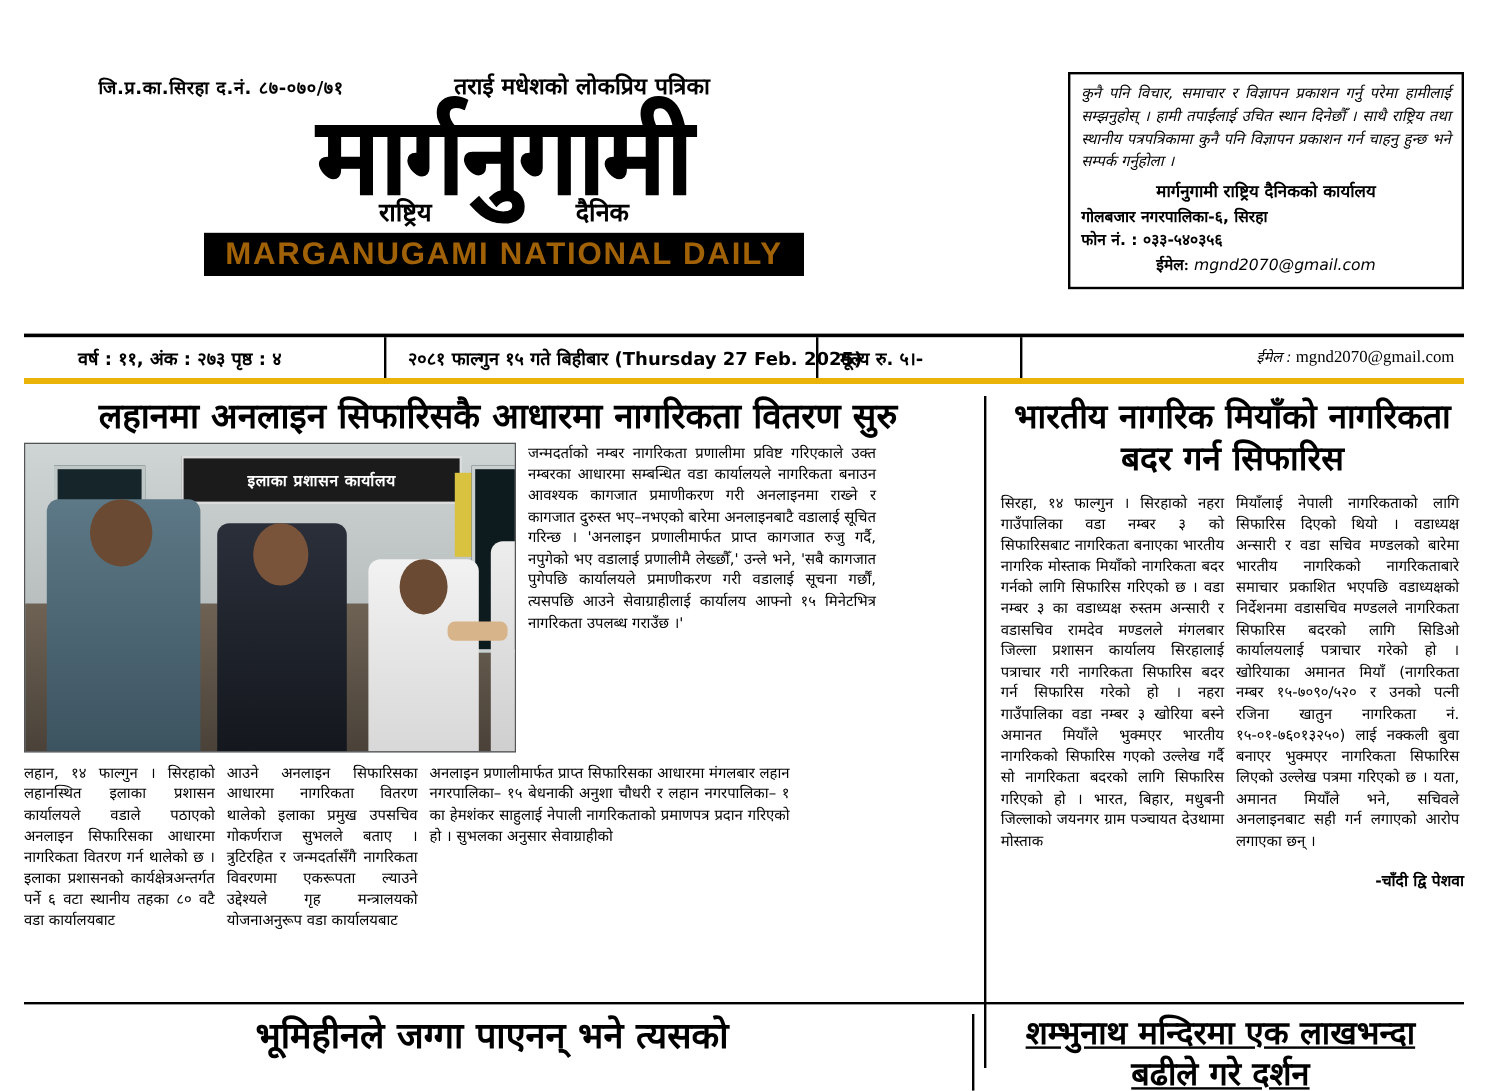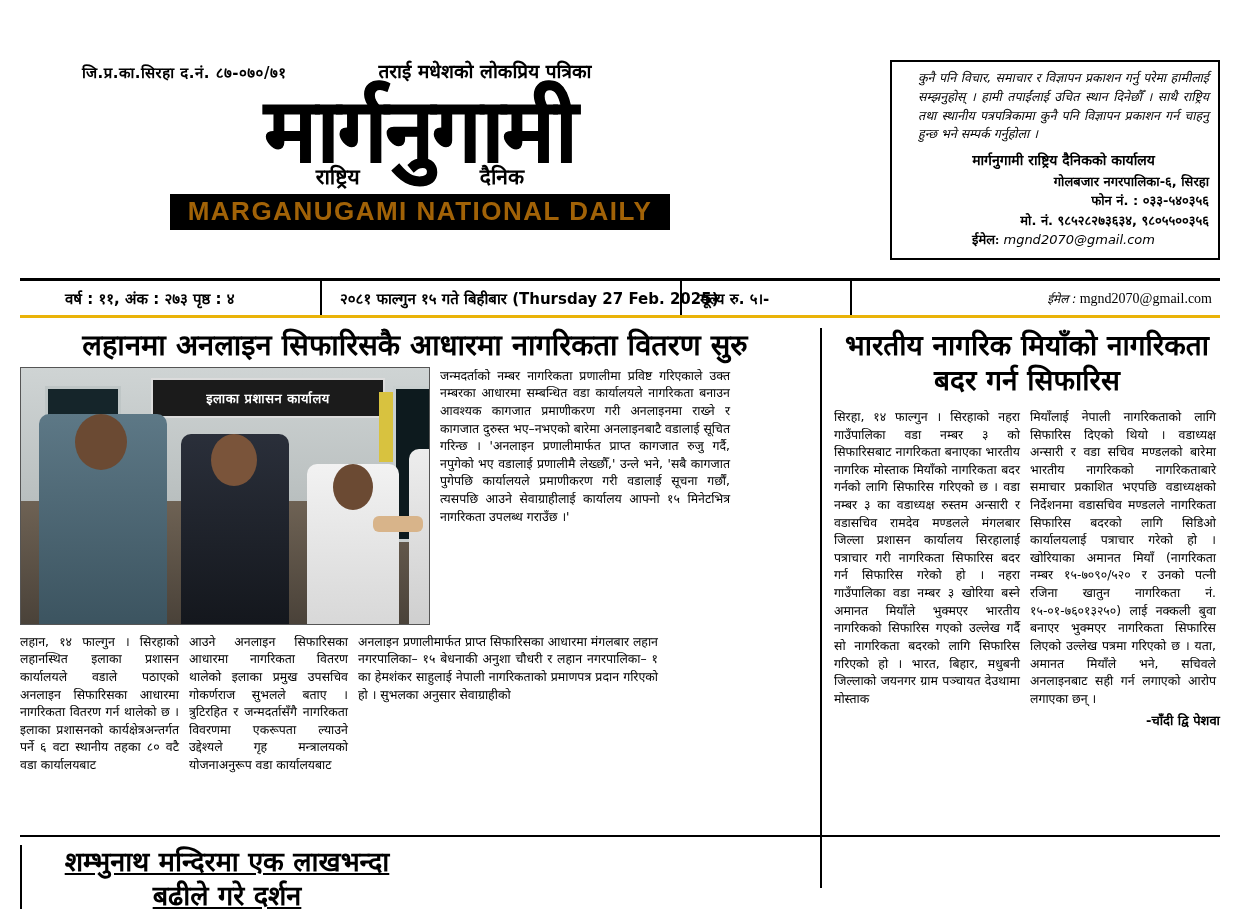--- a/index.html
+++ b/index.html
@@ -68,7 +68,7 @@
     position:absolute;right:0;top:46px;
     width:330px;
     border:2px solid #000;
-    padding:7px 9px 8px 26px;
+    padding:7px 9px 8px 9px;
     box-sizing:border-box;
   }
   .info-note{

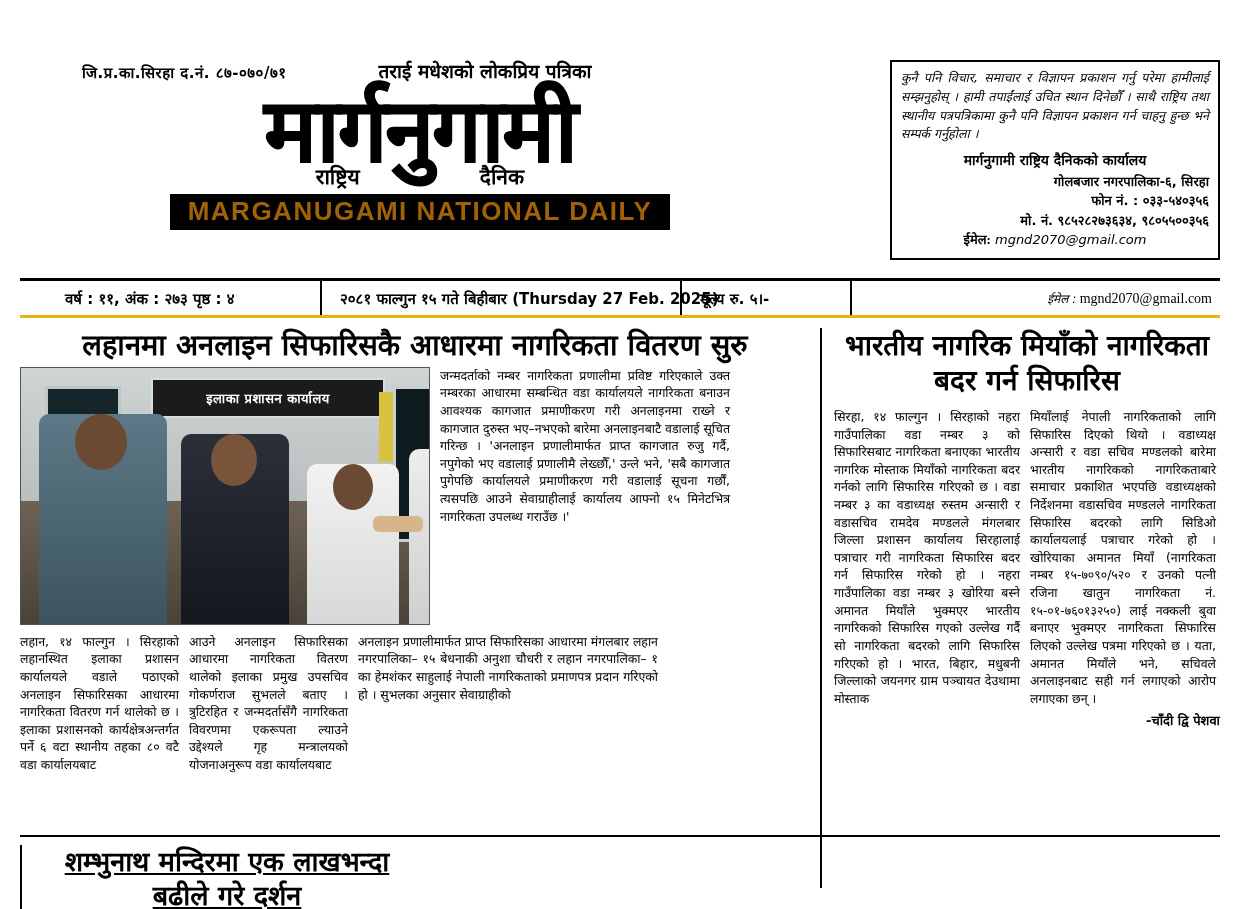--- a/index.html
+++ b/index.html
@@ -87,7 +87,7 @@
     line-height:1.55;
   }
   .info-line{
-    text-align:right;
+    text-align:left;
     font-family:"DejaVu Sans", sans-serif;
     font-weight:bold;
     font-size:13px;

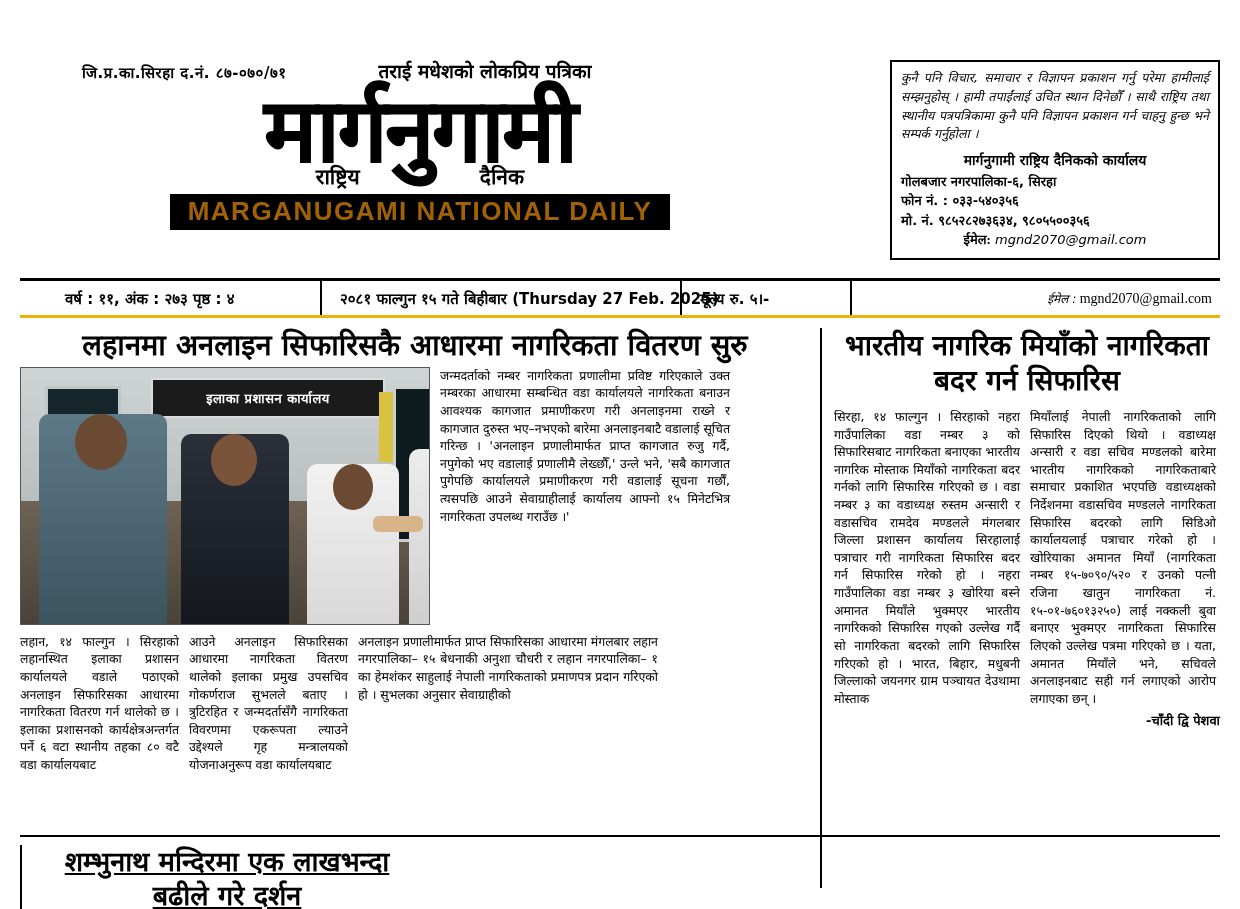--- a/index.html
+++ b/index.html
@@ -264,7 +264,6 @@
       <div class="info-office">मार्गनुगामी राष्ट्रिय दैनिकको कार्यालय</div>
       <div class="info-line">गोलबजार नगरपालिका-६, सिरहा</div>
       <div class="info-line">फोन नं. : ०३३-५४०३५६</div>
-      <div class="info-line">मो. नं. ९८५२८२७३६३४, ९८०५५००३५६</div>
       <div class="info-email">
         <b>ईमेल:</b>
         <span>mgnd2070@gmail.com</span>

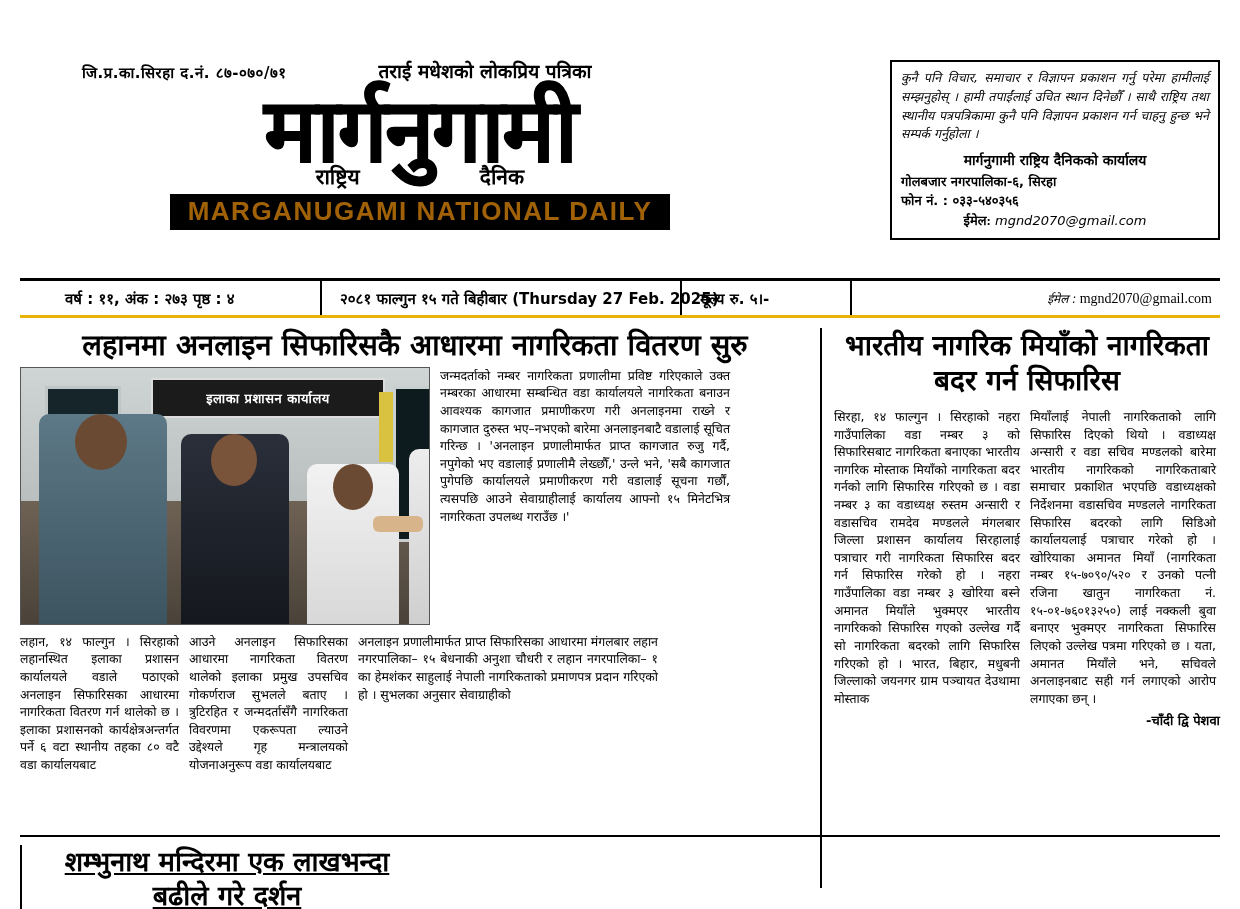--- a/index.html
+++ b/index.html
@@ -105,7 +105,7 @@
   
   .datebar{
     border-top:3px solid #000;
-    border-bottom:3px solid #eab308;
+    border-bottom:5px solid #eab308;
     height:34px;
     display:flex;align-items:center;
     position:relative;

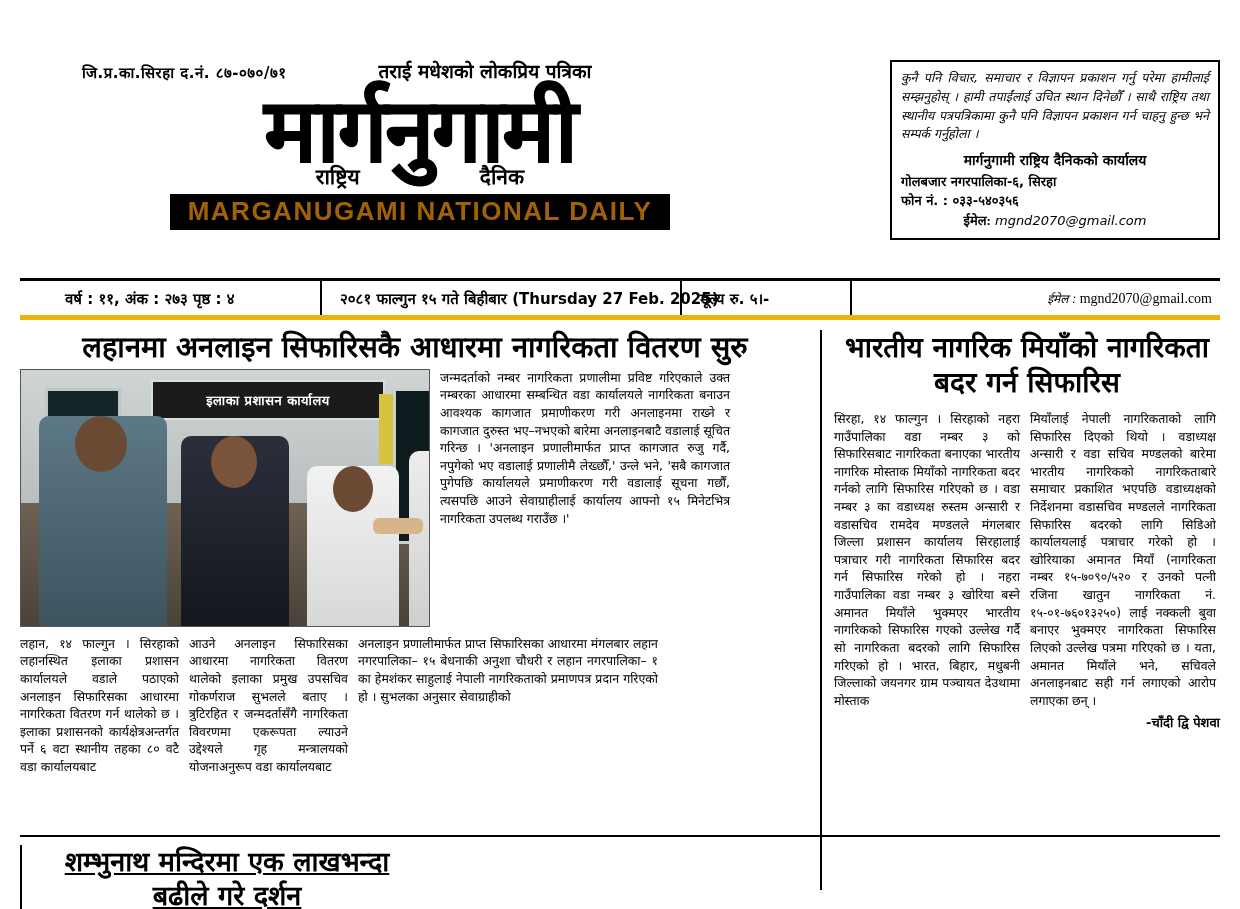--- a/index.html
+++ b/index.html
@@ -218,7 +218,7 @@
     font-family:"DejaVu Sans", sans-serif;
     font-weight:bold;
     font-size:13px;
-    margin-top:4px;
+    margin-top:15px;
   }
 
   

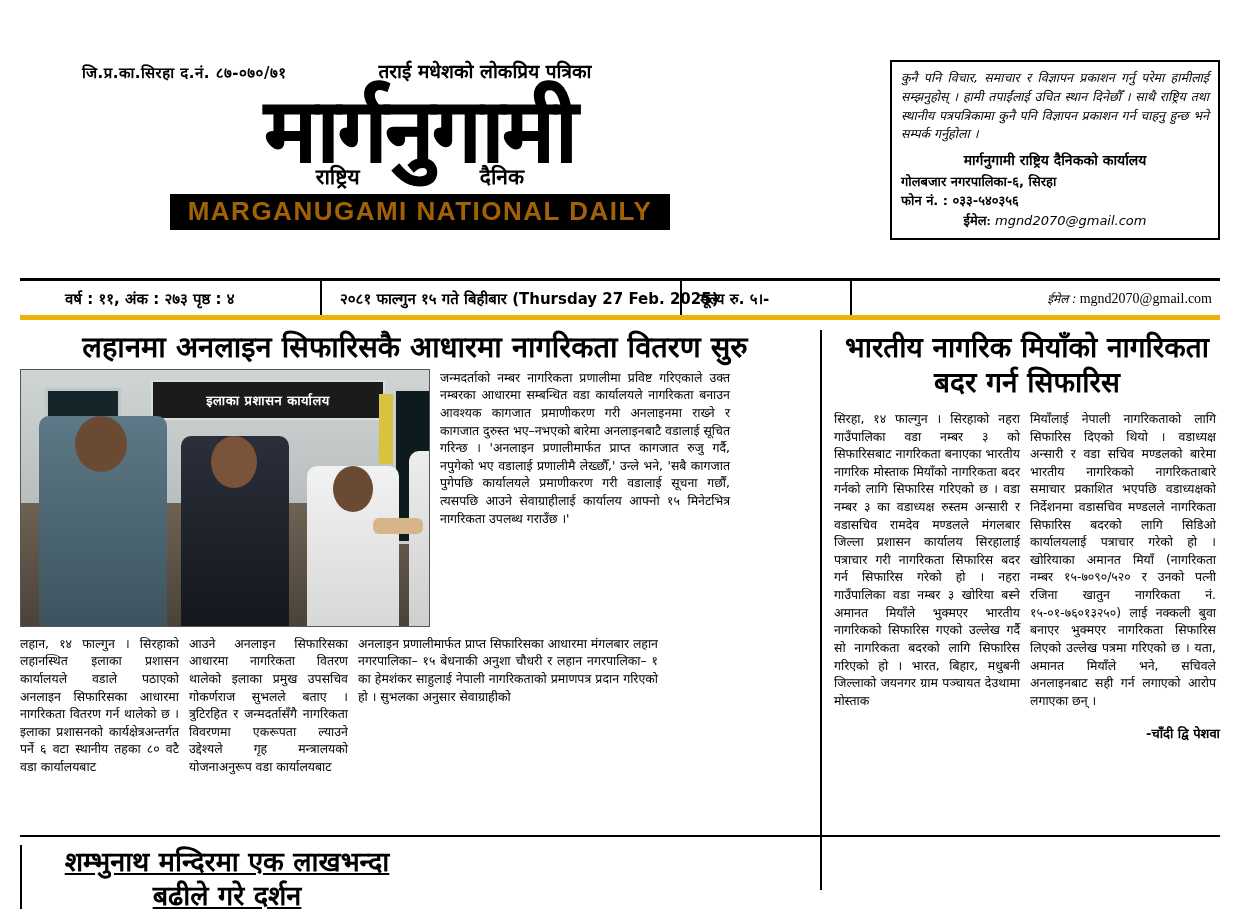--- a/index.html
+++ b/index.html
@@ -336,6 +336,9 @@
   </div>
 
   <div class="bottom-row">
+    <div class="bl">
+      <div class="bottom-head">भूमिहीनले जग्गा पाएनन् भने त्यसको</div>
+    </div>
     <div class="br">
       <div class="bottom-head small">शम्भुनाथ मन्दिरमा एक लाखभन्दा बढीले गरे दर्शन</div>
     </div>

